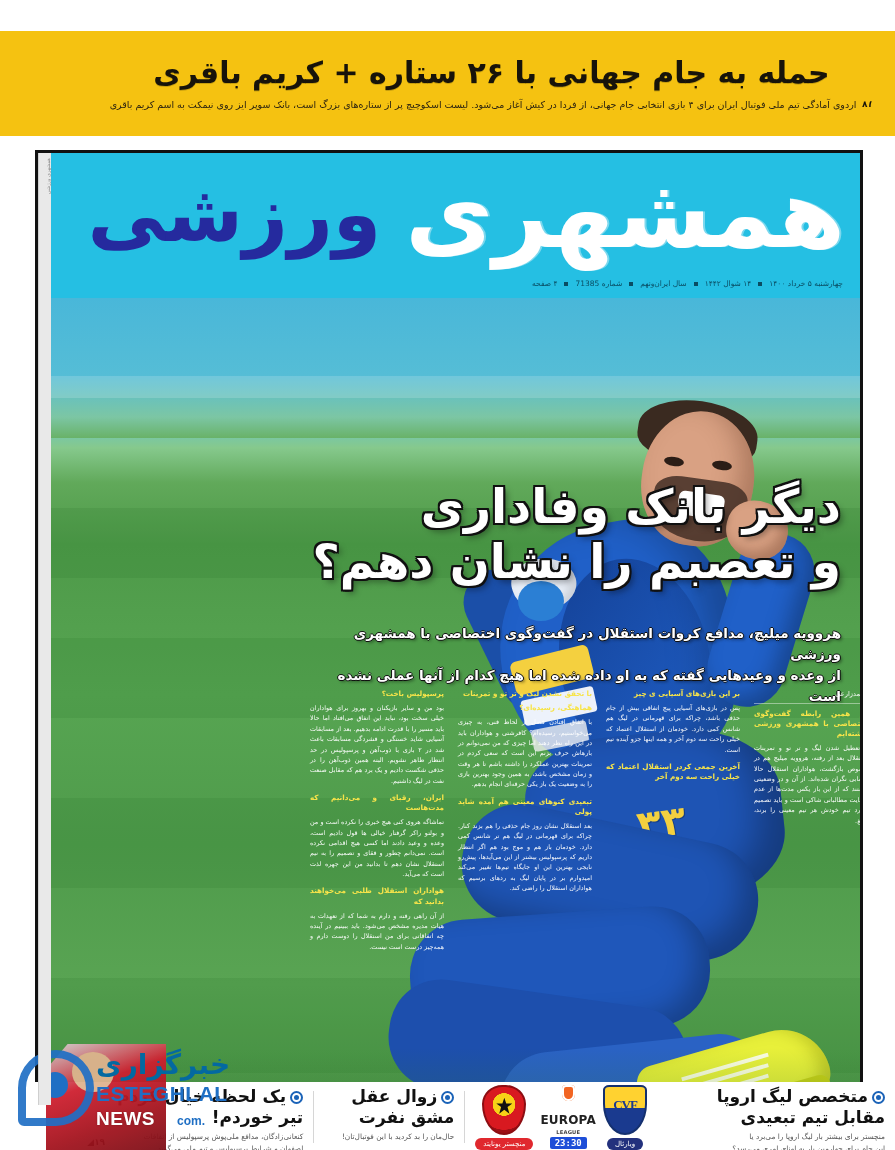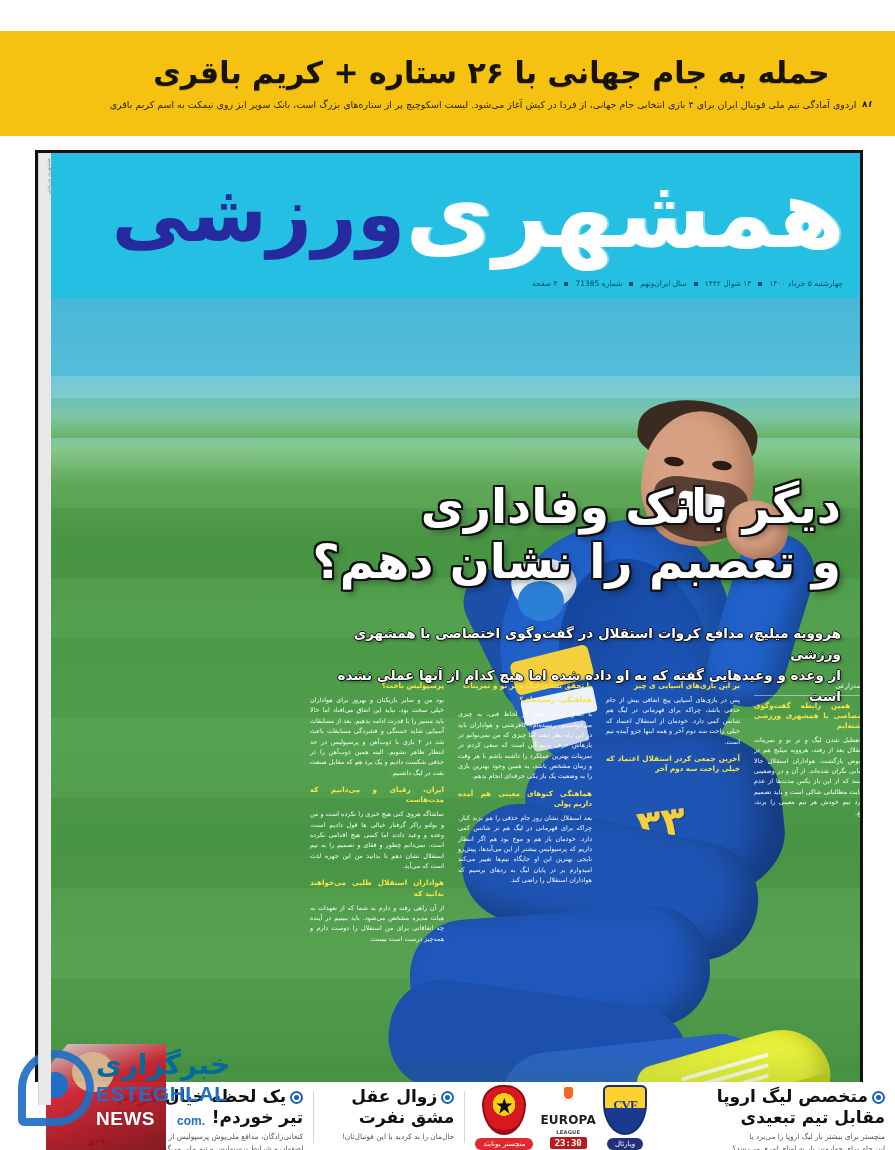--- a/index.html
+++ b/index.html
@@ -70,7 +70,7 @@
   }
   .logo-sub{
     font-size:78px;font-weight:bold;color:#252a9e;line-height:1;
-    letter-spacing:-5px;margin-right:0;
+    letter-spacing:-5px;margin-right:24px;
   }
   .dateline{
     position:absolute;right:20px;bottom:10px;

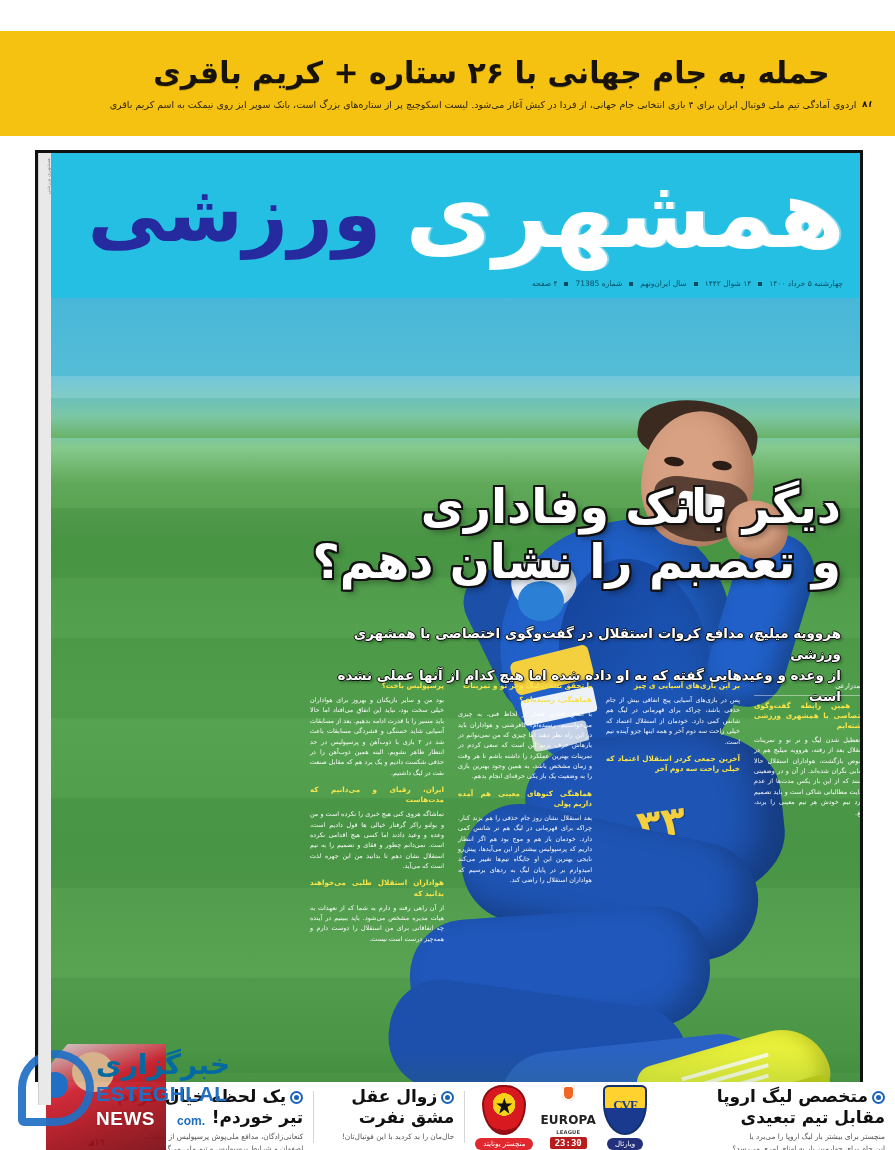--- a/index.html
+++ b/index.html
@@ -232,7 +232,7 @@
     direction:rtl;display:flex;gap:0;pointer-events:none;
   }
   .col{
-    width:148px;padding:0 7px;box-sizing:border-box;
+    width:148px;padding:8px 7px;box-sizing:border-box;
     color:#ffffff;font-size:6.4px;line-height:1.62;text-align:justify;
   }
   .col.far{width:128px;}

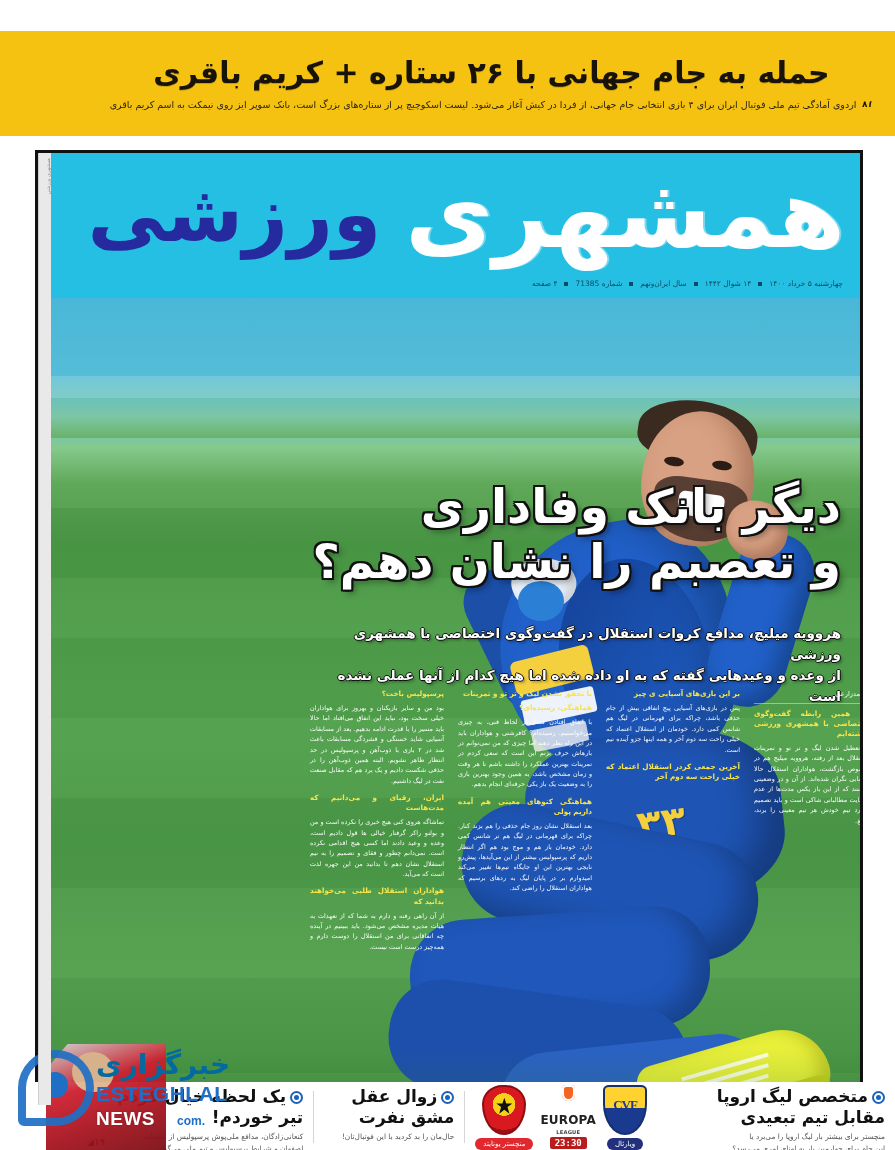--- a/index.html
+++ b/index.html
@@ -474,7 +474,7 @@
           <span class="subhead">با تحقق نشدن لیگ و تر تو و تمرینات</span>
           <span class="subhead">هماهنگی، رسیده‌ای؟</span>
           <p>با اتفاق افتادن فصل از لحاظ فنی، به چیزی می‌خواستیم، رسیده‌ام؟ کافرشتی و هواداران باید در این راه نظر دهند اما چیزی که من نمی‌توانم در بارهاش حرف بزنم این است که سعی کردم در تمرینات بهترین عملکرد را داشته باشم تا هر وقت و زمان مشخص باشد، به همین وجود بهترین بازی را به وضعیت یک باز یکی حرفه‌ای انجام بدهم.</p>
-          <span class="subhead">هماهنگی کنوهای معینی هم آمده داریم پولی</span>
+          <span class="subhead">تبعیدی کنوهای معینی هم آمده شاید پولی</span>
           <p>بعد استقلال نشان روز جام حذفی را هم بزند کنار. چراکه برای قهرمانی در لیگ هم تر شانس کمی دارد. خودمان باز هم و موج بود هم اگر انتظار داریم که پرسپولیس بیشتر از این می‌آیدها، پیش‌رو نایجی بهترین این او جایگاه تیم‌ها تغییر می‌کند امیدوارم بر در پایان لیگ به ردهای برسیم که هواداران استقلال را راضی کند.</p>
         </div>
 

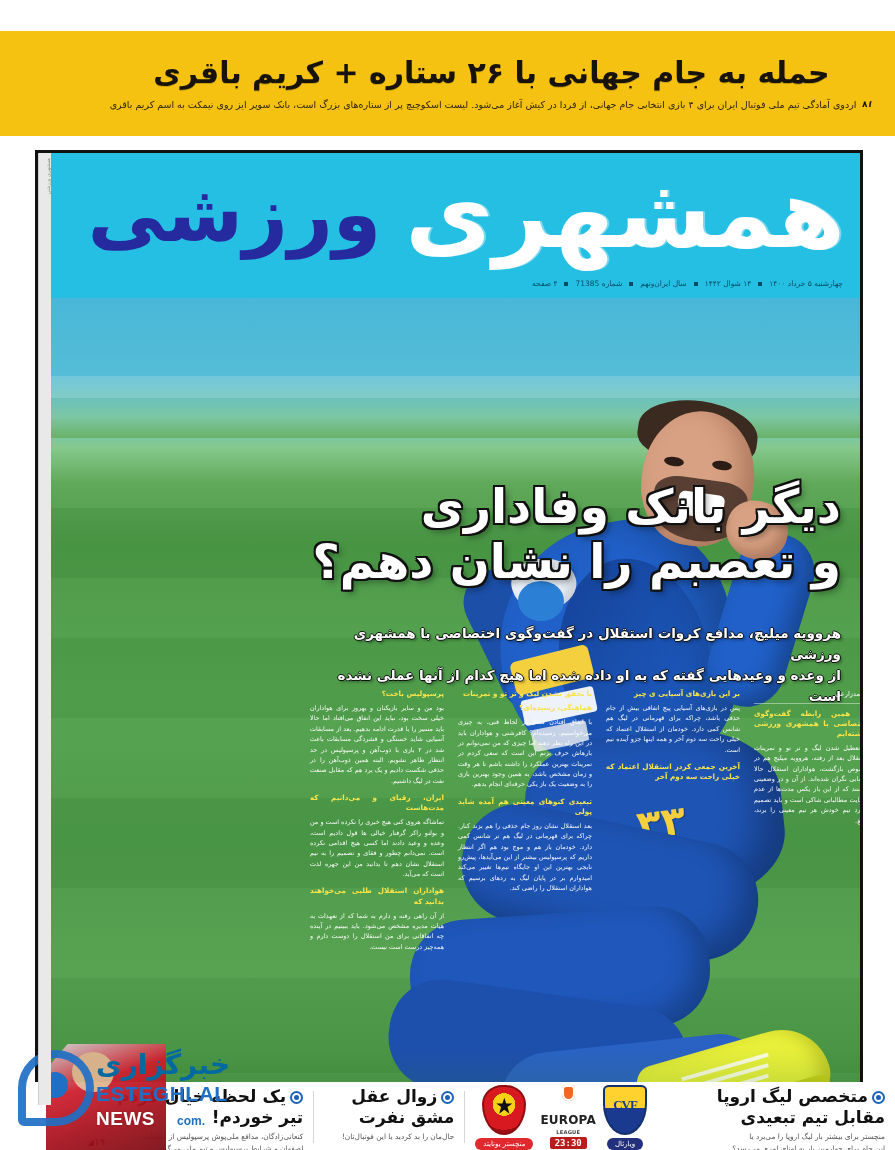--- a/index.html
+++ b/index.html
@@ -310,7 +310,7 @@
   .uel-txt{font-size:12px;font-weight:bold;color:#222;letter-spacing:.2px;}
   .uel-txt2{font-size:5.2px;font-weight:bold;color:#444;letter-spacing:.2px;}
   .kickoff{
-    background:#b91c1c;color:#fff;font-size:9px;font-weight:bold;
+    background:#1d4ed8;color:#fff;font-size:9px;font-weight:bold;
     padding:1px 5px;border-radius:2px;font-family:"DejaVu Sans Mono",monospace;
   }
   .team-tag{

